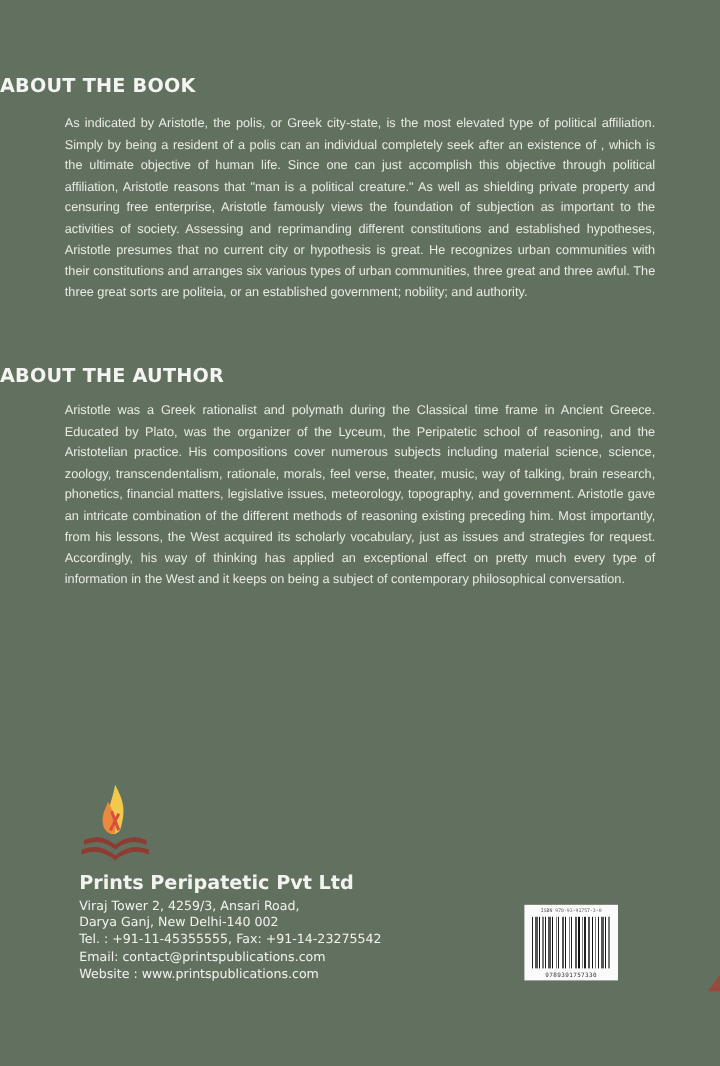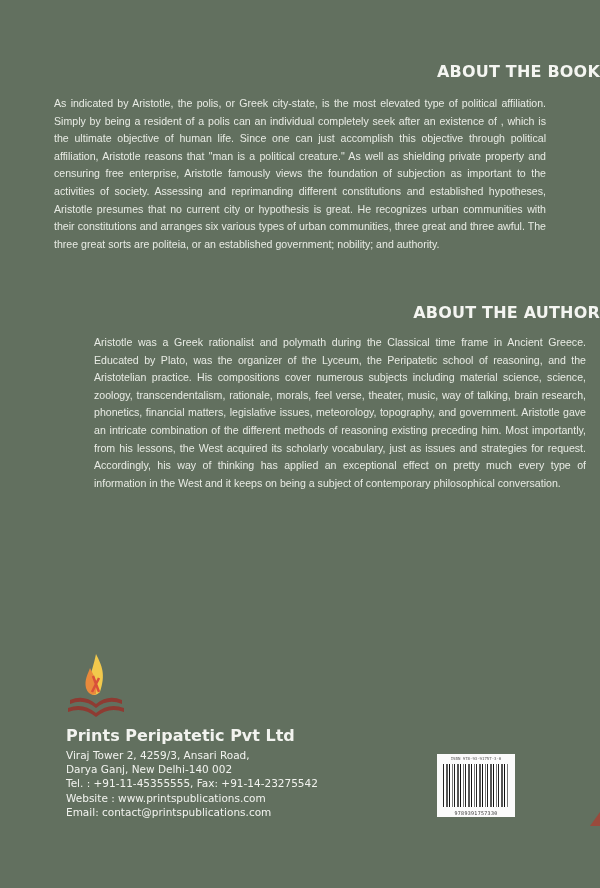--- a/index.html
+++ b/index.html
@@ -19,7 +19,7 @@
       position: absolute;
       left: 0;
       width: 600px;
-      text-align: right;
+      text-align: left;
       font-family: "DejaVu Sans", sans-serif;
       font-weight: bold;
       font-size: 16px;

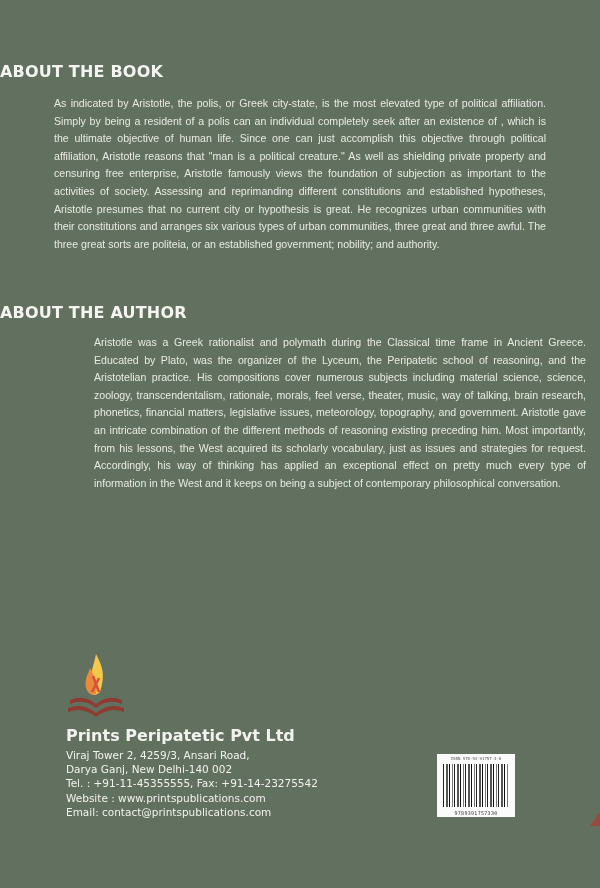--- a/index.html
+++ b/index.html
@@ -39,7 +39,7 @@
     #h-book { top: 49px; }
     #p-book { top: 95px; }
     #h-author { top: 290px; }
-    #p-author { top: 334px; margin-left: 40px; }
+    #p-author { top: 334px; }
 
     .logo {
       position: absolute;

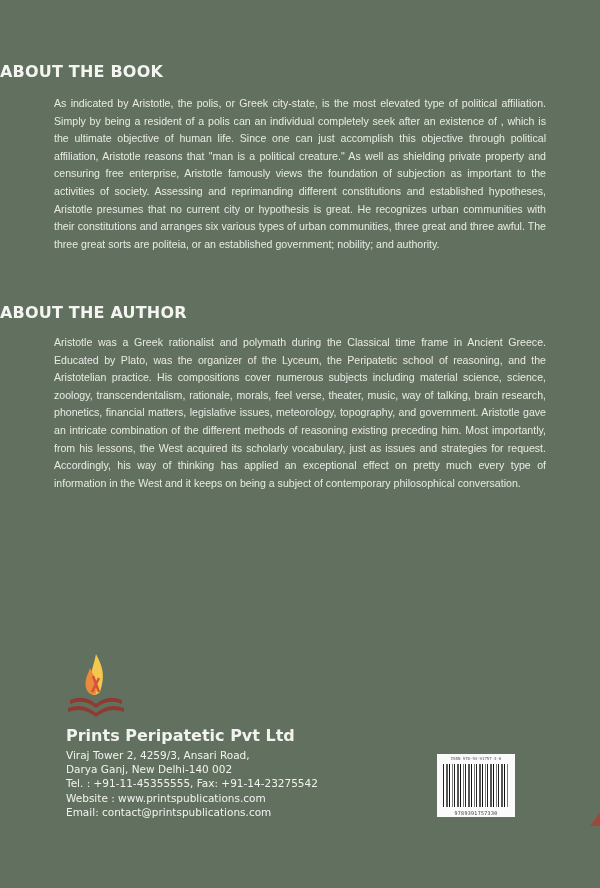--- a/index.html
+++ b/index.html
@@ -141,8 +141,8 @@
   <div class="pub-line">Viraj Tower 2, 4259/3, Ansari Road,</div>
   <div class="pub-line">Darya Ganj, New Delhi-140 002</div>
   <div class="pub-line">Tel. : +91-11-45355555, Fax: +91-14-23275542</div>
+  <div class="pub-line">Email: contact@printspublications.com</div>
   <div class="pub-line">Website : www.printspublications.com</div>
-  <div class="pub-line">Email: contact@printspublications.com</div>
 </div>
 
 <div class="barcode">

